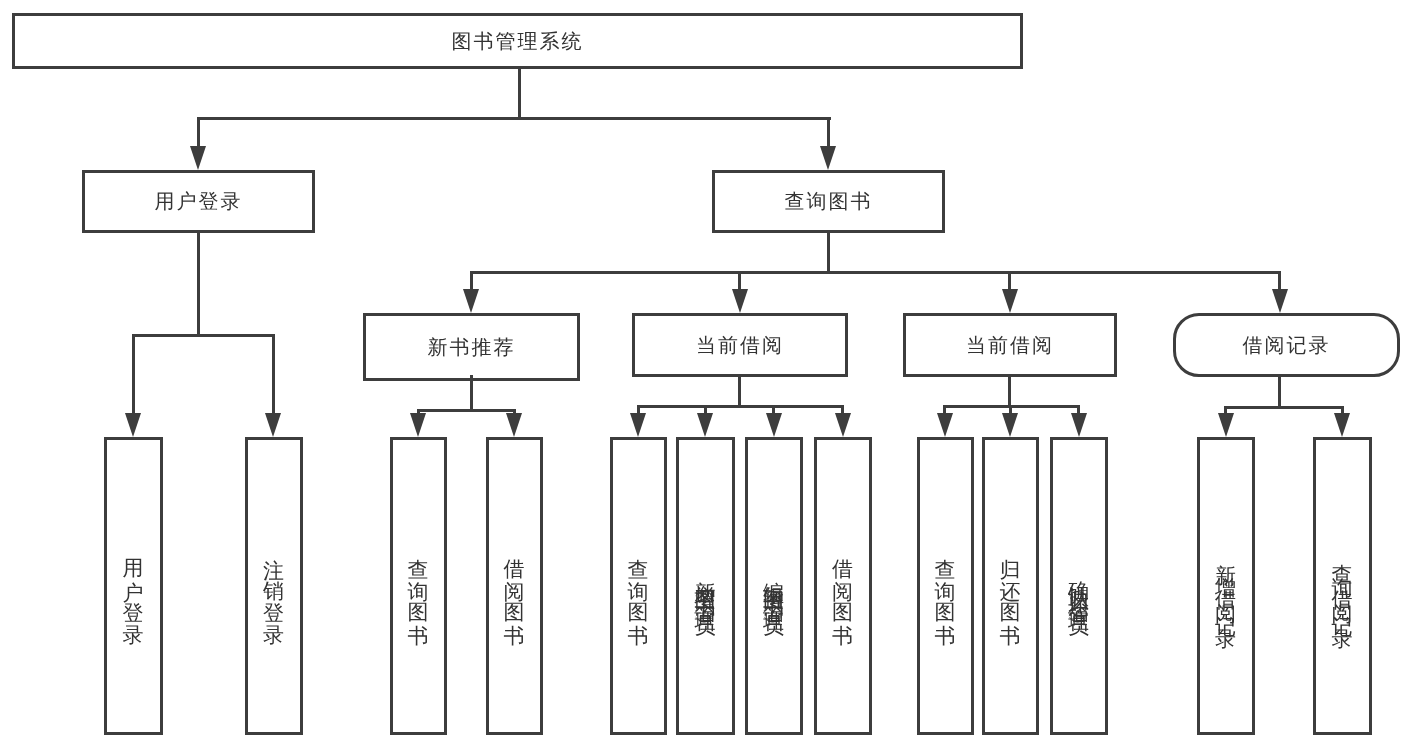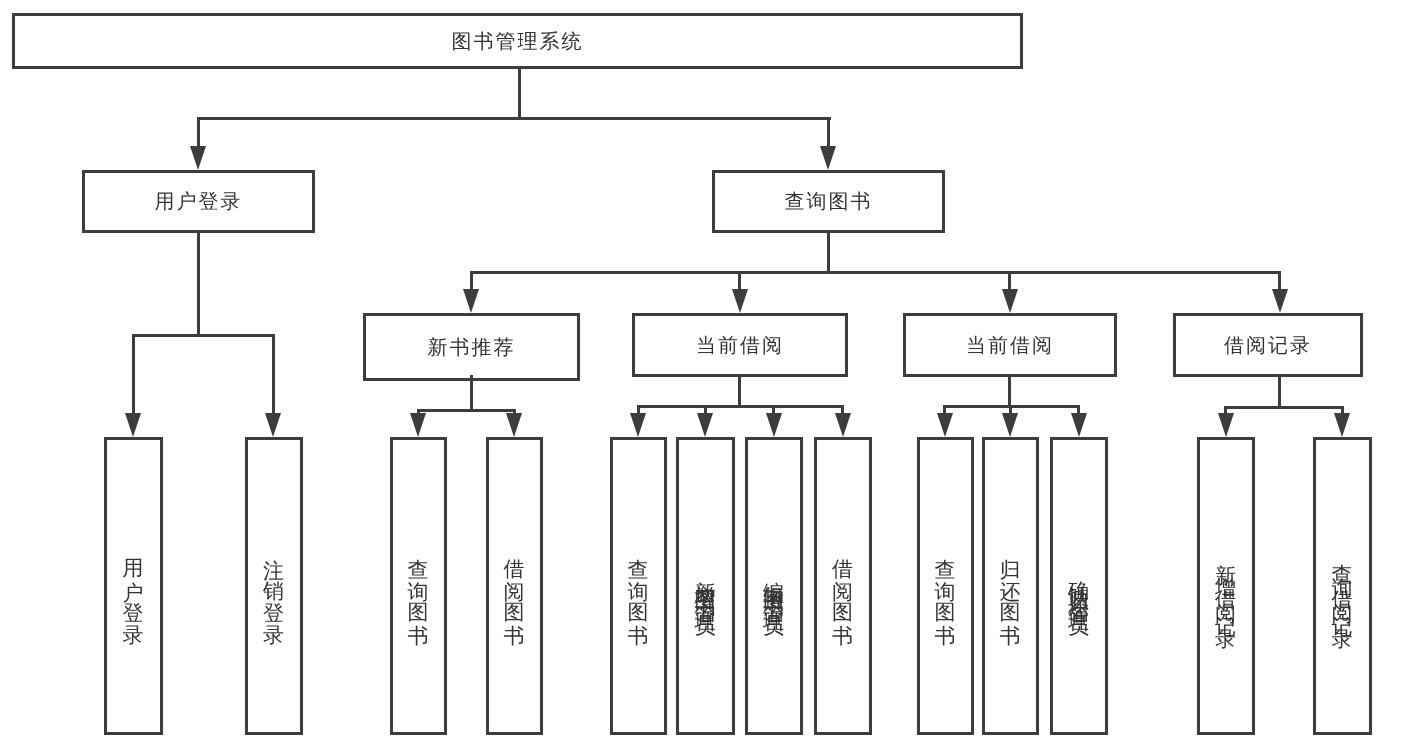--- a/index.html
+++ b/index.html
@@ -66,7 +66,7 @@
     <span>当前借阅</span>
   </div>
 
-  <div class="node" style="left:1173px; top:313px; width:190px; height:64px;">
+  <div class="node" style="left:1173px; top:313px; width:227px; height:64px;border-radius:26px;">
     <span>借阅记录</span>
   </div>
 

